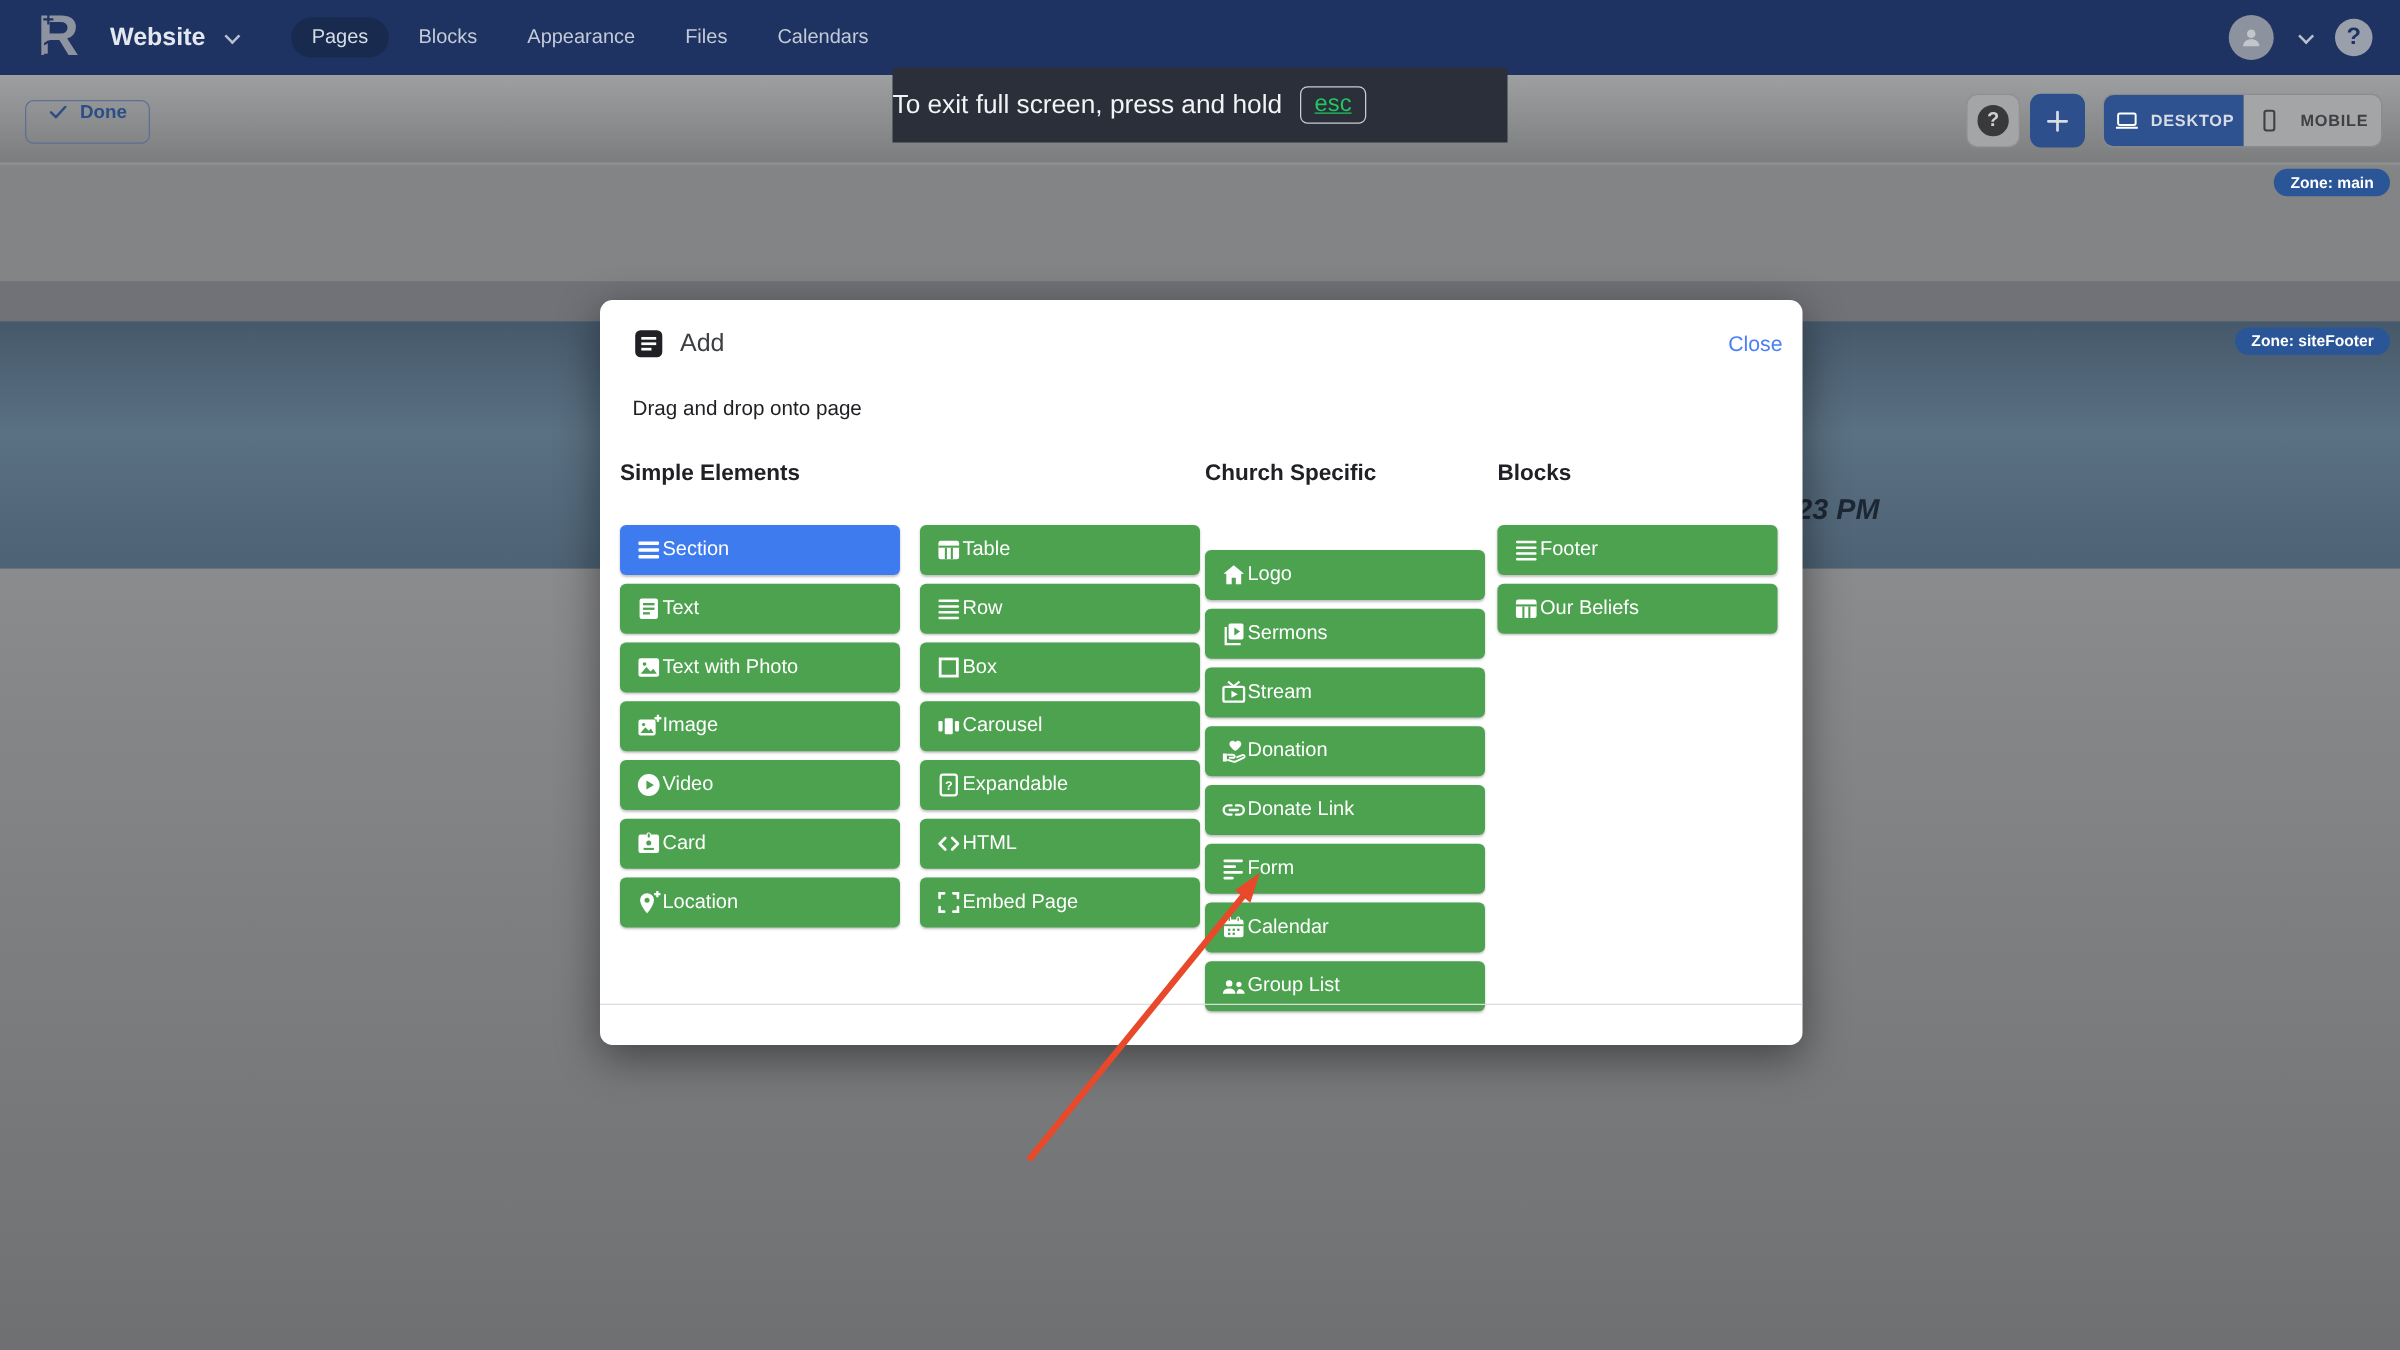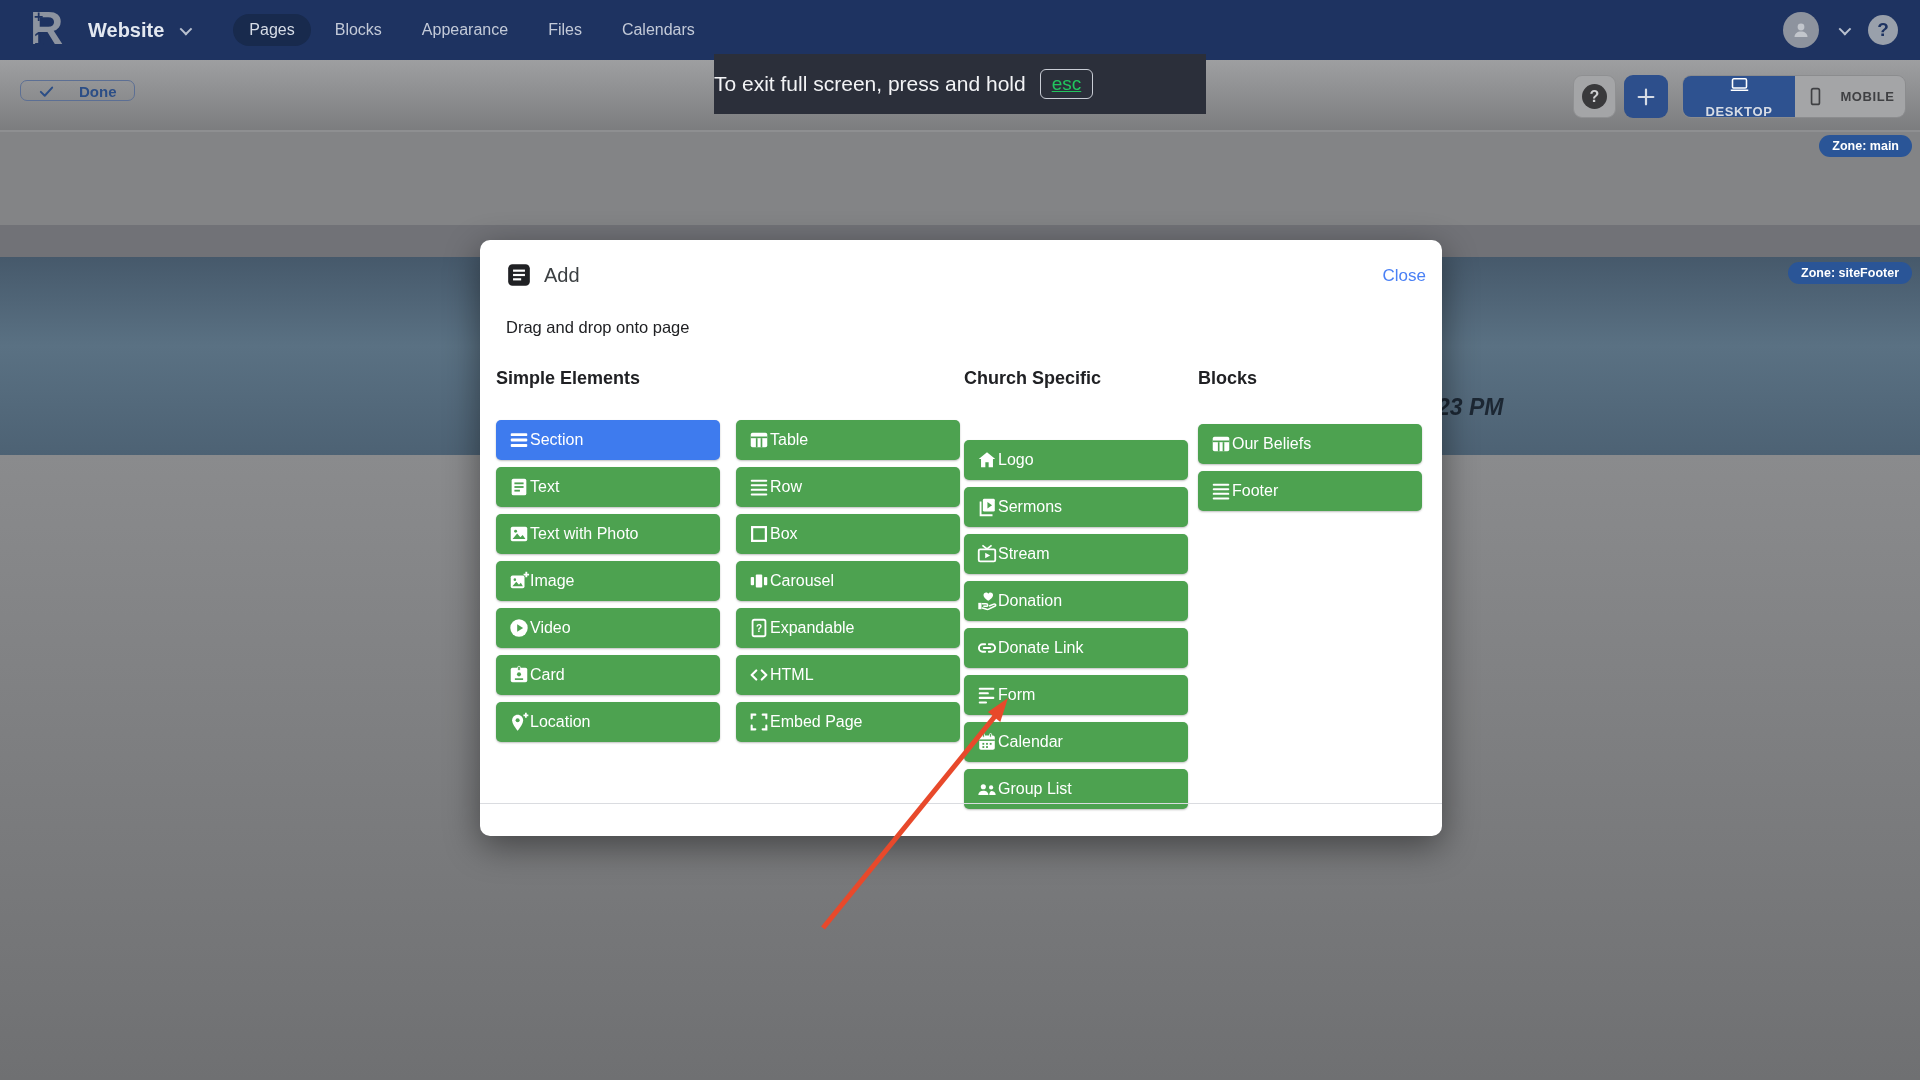--- a/index.html
+++ b/index.html
@@ -43,7 +43,7 @@
   .zb-footer { right:8px; top:262px; }
 
   
-  .done-btn { position:absolute; left:20px; top:80px; height:21px; display:flex; align-items:flex-end; gap:24px; padding:0 17px; border:1px solid #5c6f94; border-radius:7px; color:#2c4e86; font-size:15px; font-weight:600; cursor:pointer; }
+  .done-btn { position:absolute; left:20px; top:80px; height:35px; display:flex; align-items:flex-start; gap:9px; padding:0 17px; border:1px solid #5c6f94; border-radius:7px; color:#2c4e86; font-size:15px; font-weight:600; cursor:pointer; }
   .done-btn svg { width:17px; height:17px; }
   .tb-right { position:absolute; right:14px; top:75px; display:flex; align-items:center; gap:8px; }
   .tb-help { width:43px; height:43px; border-radius:9px; background:#a4a5a7; border:1px solid #8f9092; display:flex; align-items:center; justify-content:center; }

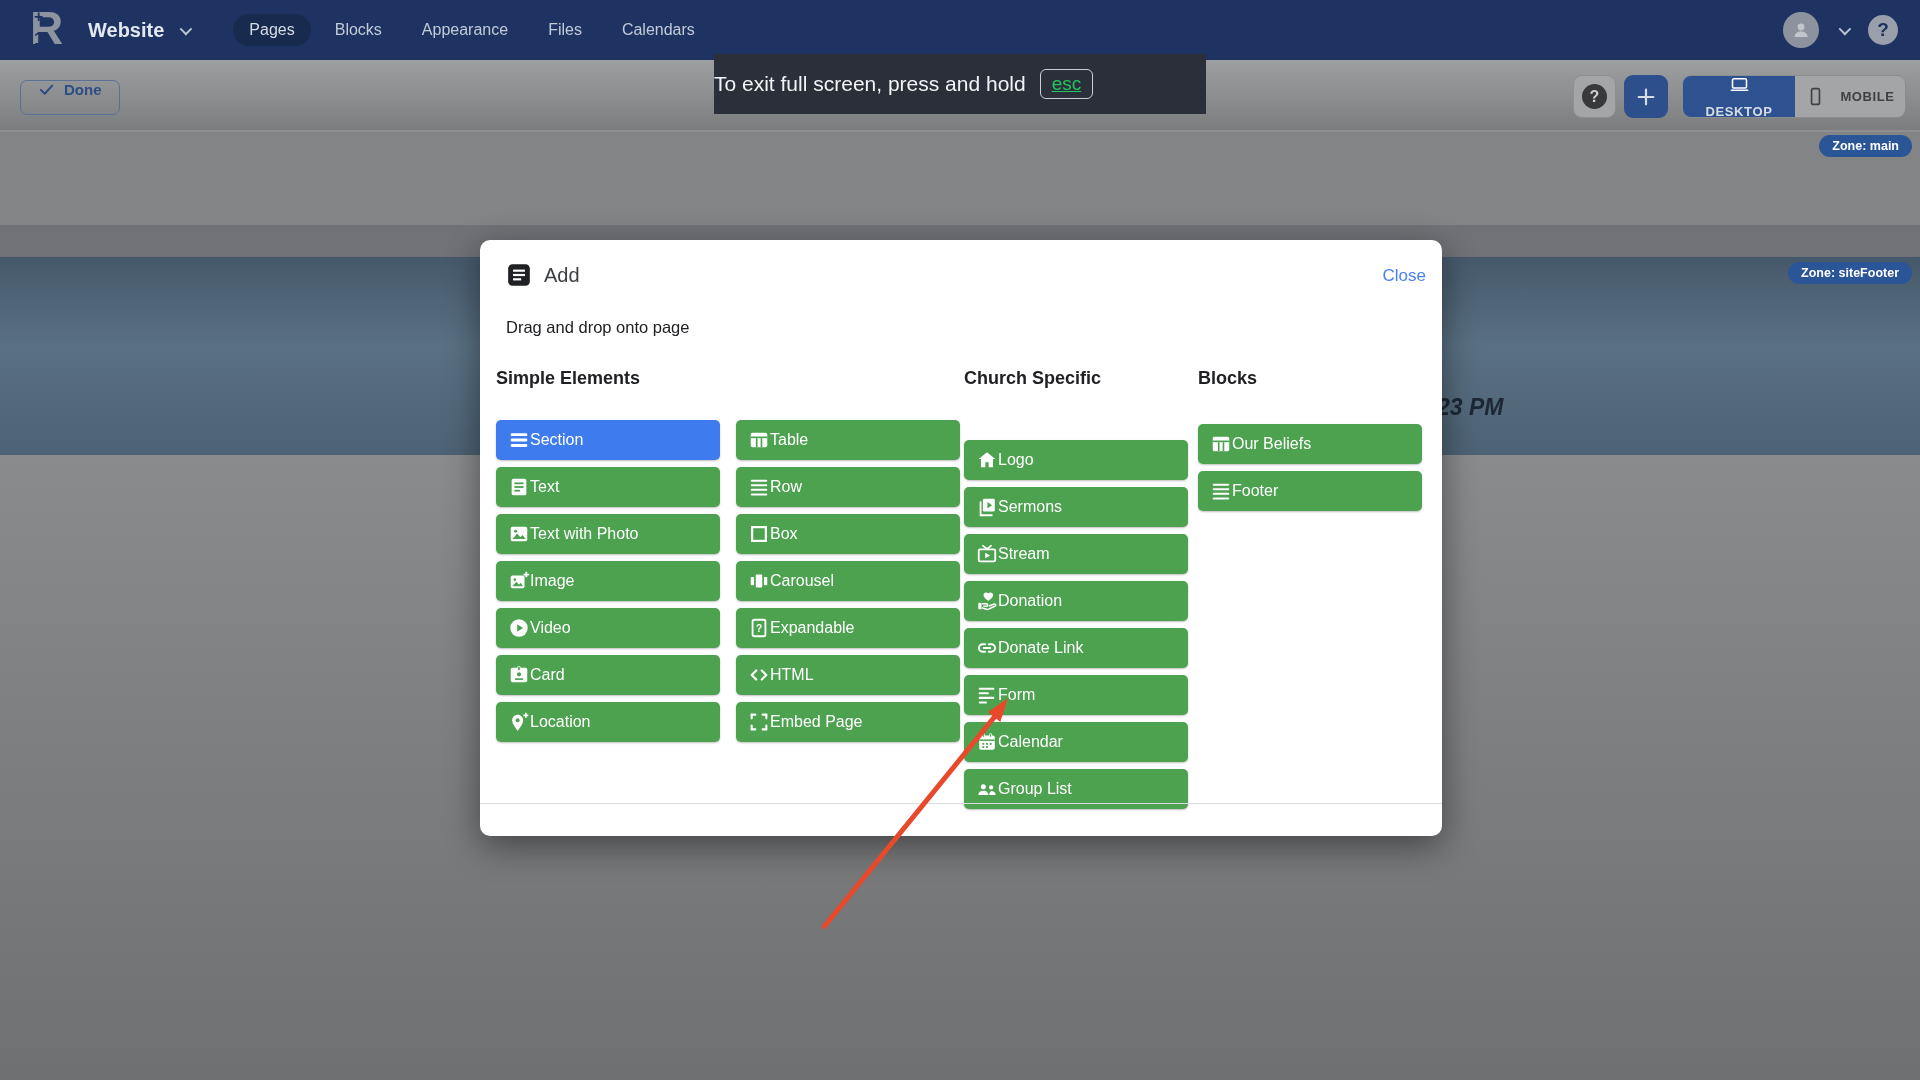--- a/index.html
+++ b/index.html
@@ -51,7 +51,7 @@
   .tb-plus { width:44px; height:43px; border-radius:9px; background:#2d4f8c; color:#d7dce5; display:flex; align-items:center; justify-content:center; margin-right:6px; }
   .tb-plus svg { width:22px; height:22px; }
   .seg { display:flex; height:43px; border-radius:9px; overflow:hidden; border:1px solid #8b8c8e; }
-  .seg-desktop { width:112px; background:#2e5290; color:#d7dce5; display:flex; align-items:center; justify-content:center; gap:9px; font-size:13px; font-weight:600; letter-spacing:0.6px;flex-direction:column; }
+  .seg-desktop { width:112px; background:#2e5290; color:#d7dce5; display:flex; align-items:center; justify-content:center; gap:9px; font-size:13px; font-weight:600; letter-spacing:0.6px; }
   .seg-mobile { width:110px; background:#a4a5a7; color:#3f4043; display:flex; align-items:center; justify-content:center; gap:14px; font-size:13px; font-weight:600; letter-spacing:0.6px; }
   .seg svg { width:21px; height:21px; }
 

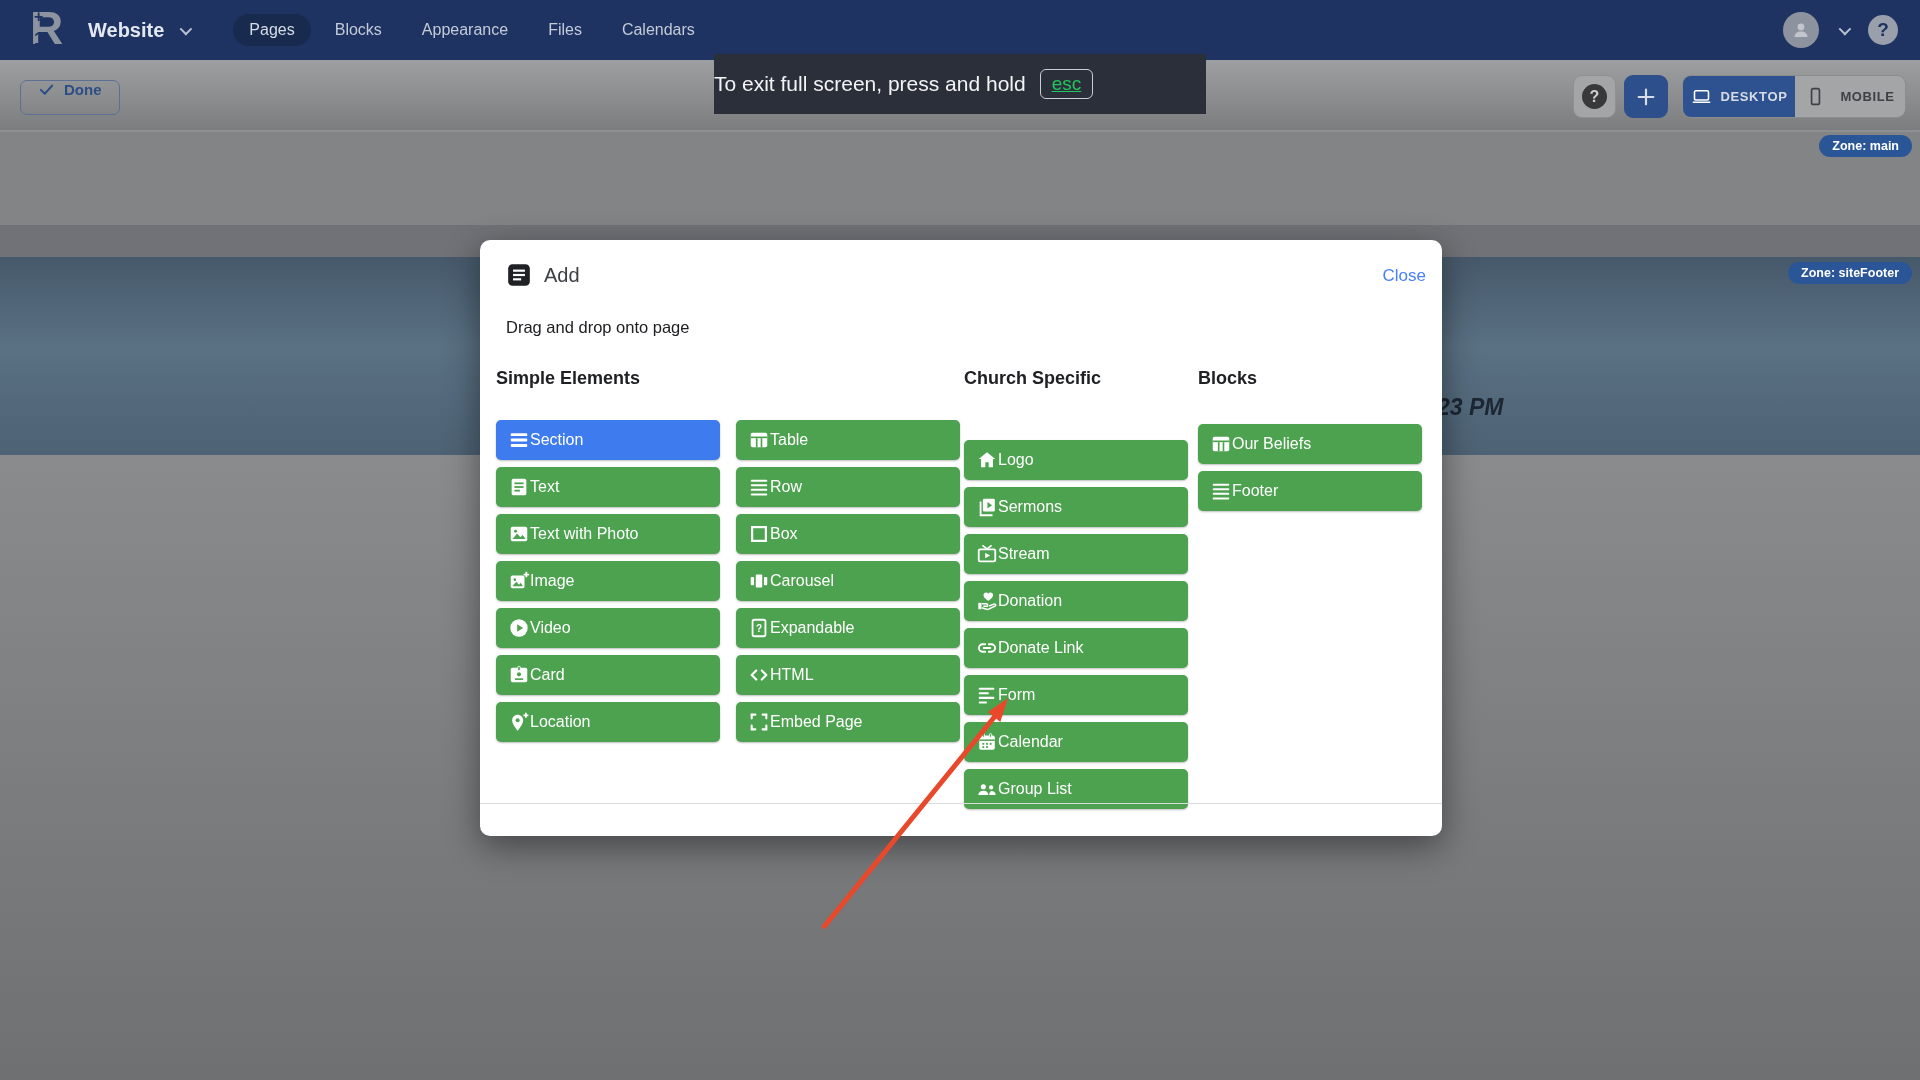--- a/index.html
+++ b/index.html
@@ -429,17 +429,6 @@
     </div>
 
     <div class="col col-d">
-      <div class="el-btn green offset">
-        <span class="bicon">
-            <svg viewBox="0 0 24 24">
-              <rect x="3" y="4" width="18" height="16" rx="2" fill="#fff"></rect>
-              <rect x="3" y="8.2" width="18" height="1.8" fill="currentColor"></rect>
-              <rect x="8.6" y="10" width="1.8" height="10" fill="currentColor"></rect>
-              <rect x="13.8" y="10" width="1.8" height="10" fill="currentColor"></rect>
-            </svg>
-          </span>
-        <span class="blabel">Our Beliefs</span>
-      </div>
       <div class="el-btn green">
         <span class="bicon">
             <svg viewBox="0 0 24 24">
@@ -453,6 +442,17 @@
           </span>
         <span class="blabel">Footer</span>
       </div>
+      <div class="el-btn green offset">
+        <span class="bicon">
+            <svg viewBox="0 0 24 24">
+              <rect x="3" y="4" width="18" height="16" rx="2" fill="#fff"></rect>
+              <rect x="3" y="8.2" width="18" height="1.8" fill="currentColor"></rect>
+              <rect x="8.6" y="10" width="1.8" height="10" fill="currentColor"></rect>
+              <rect x="13.8" y="10" width="1.8" height="10" fill="currentColor"></rect>
+            </svg>
+          </span>
+        <span class="blabel">Our Beliefs</span>
+      </div>
     </div>
 
     <div class="modal-divider"></div>

